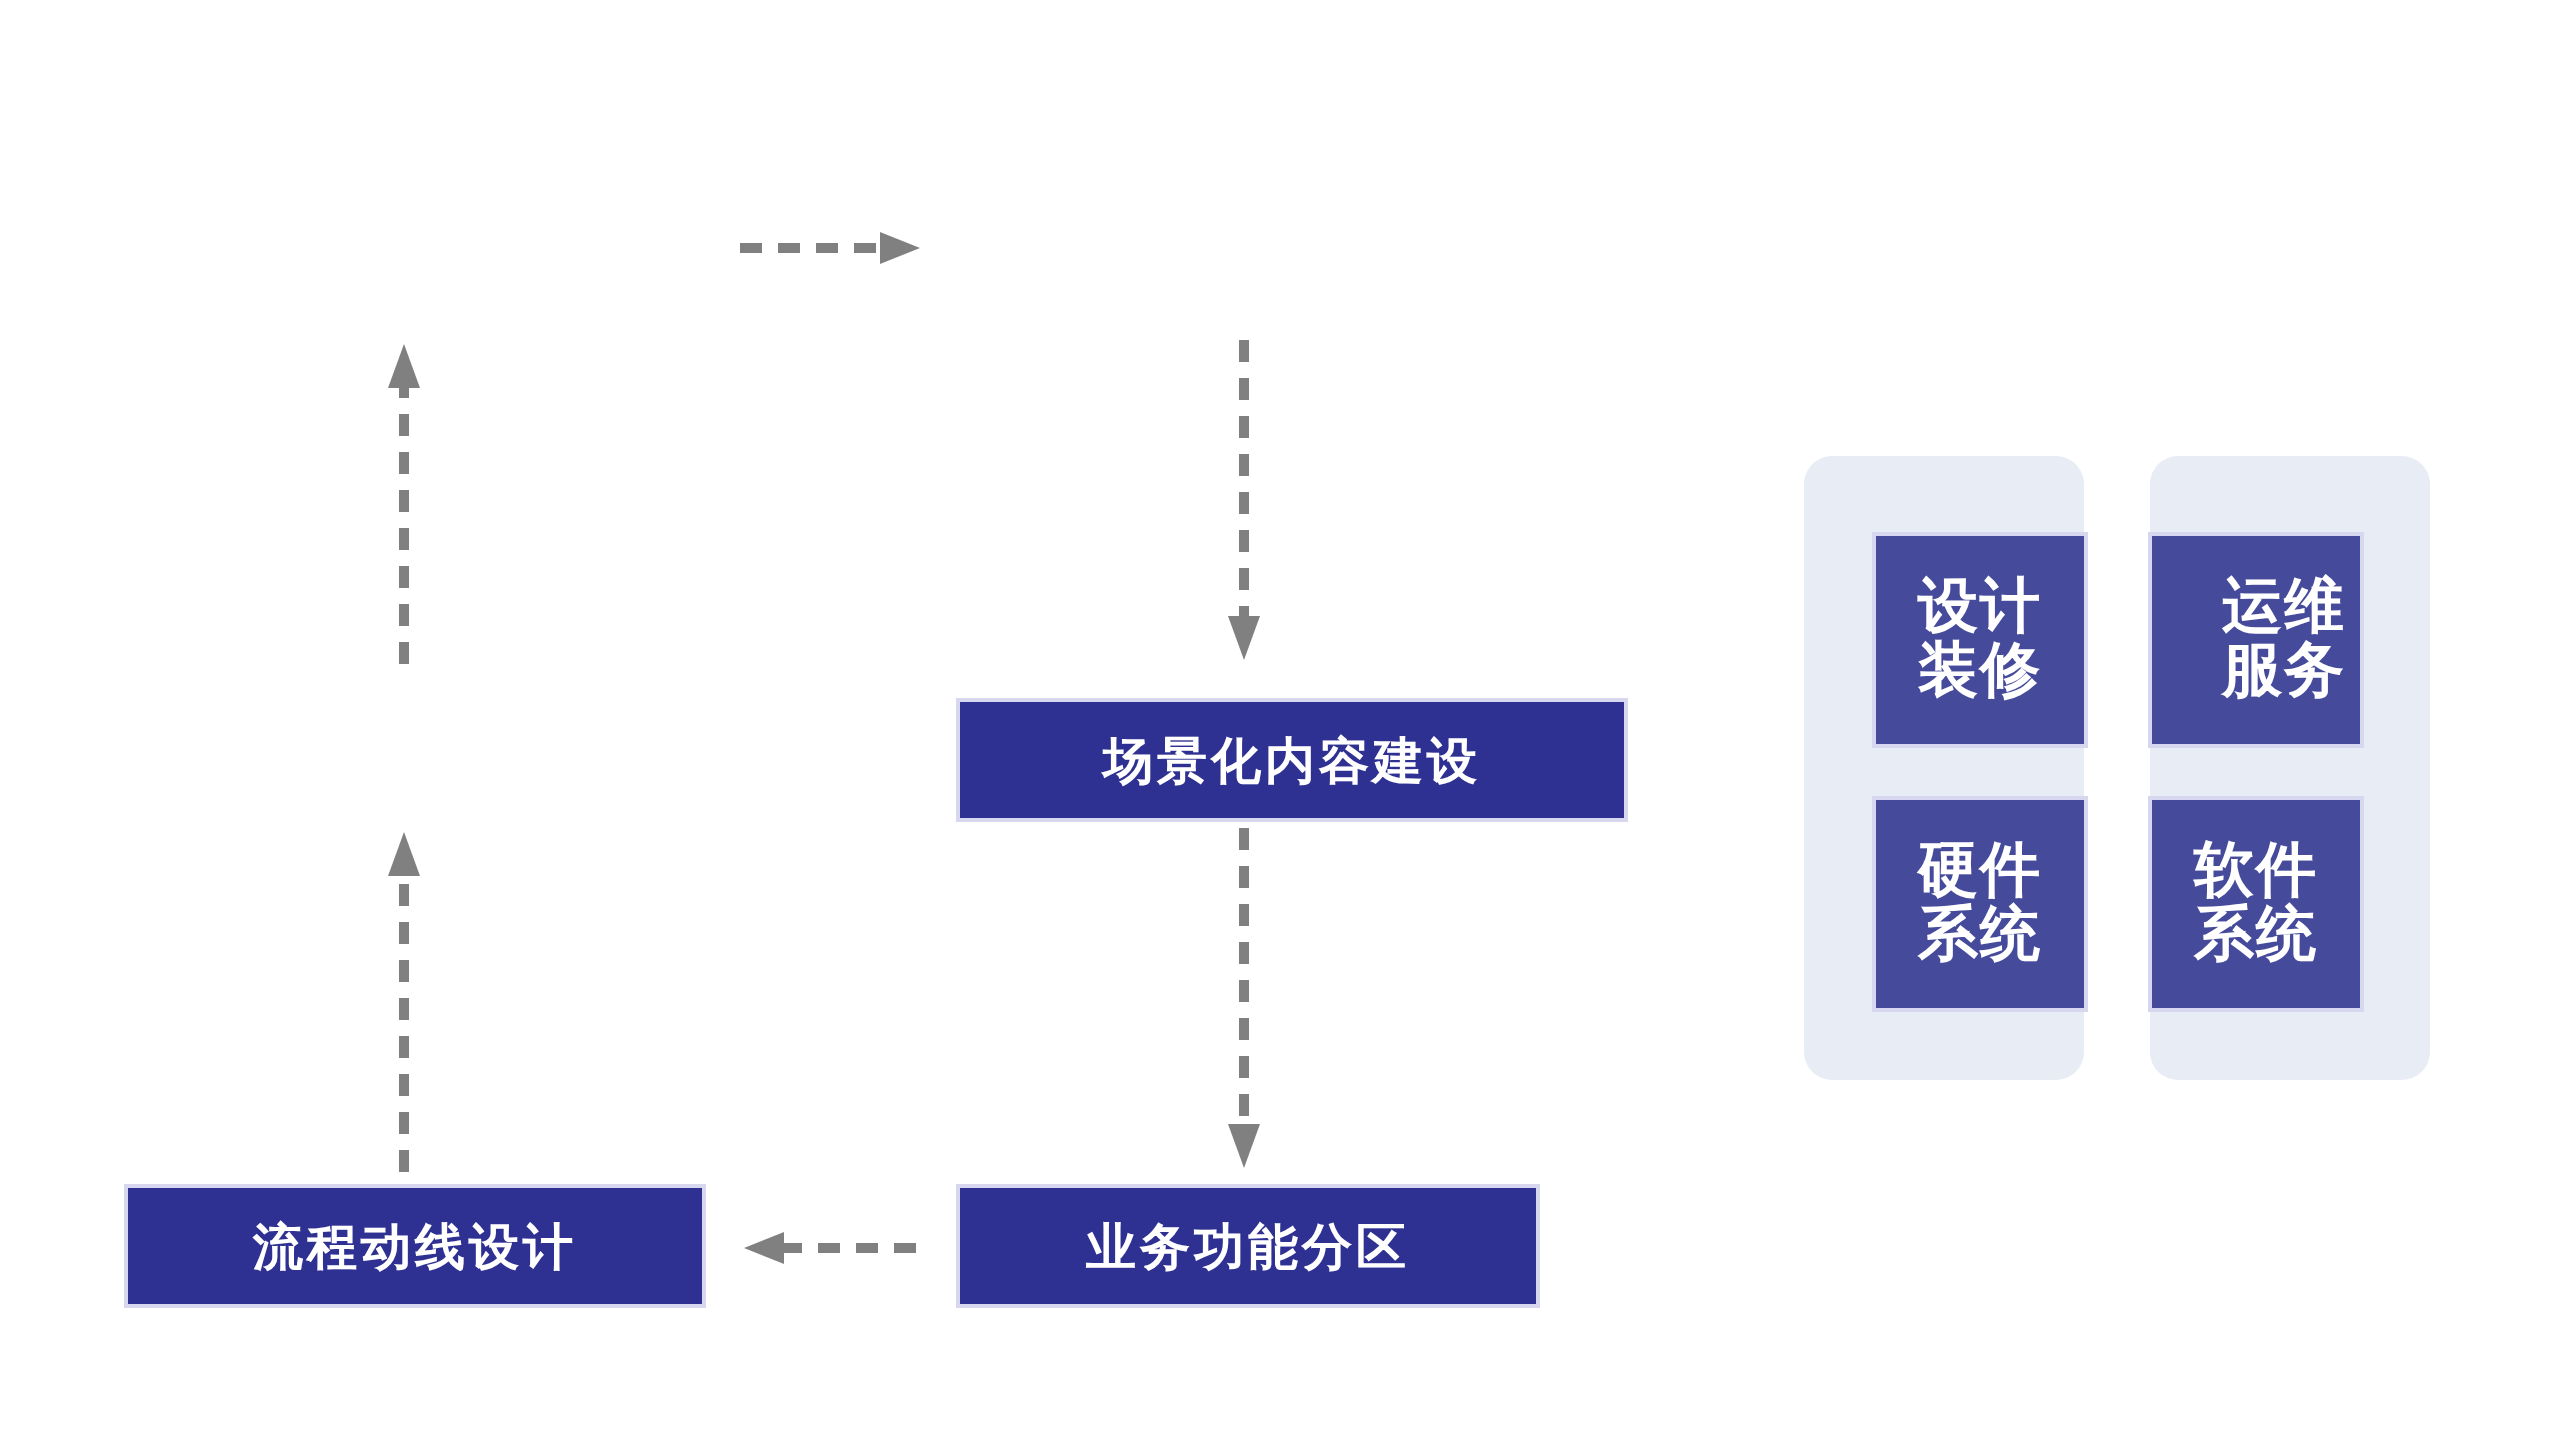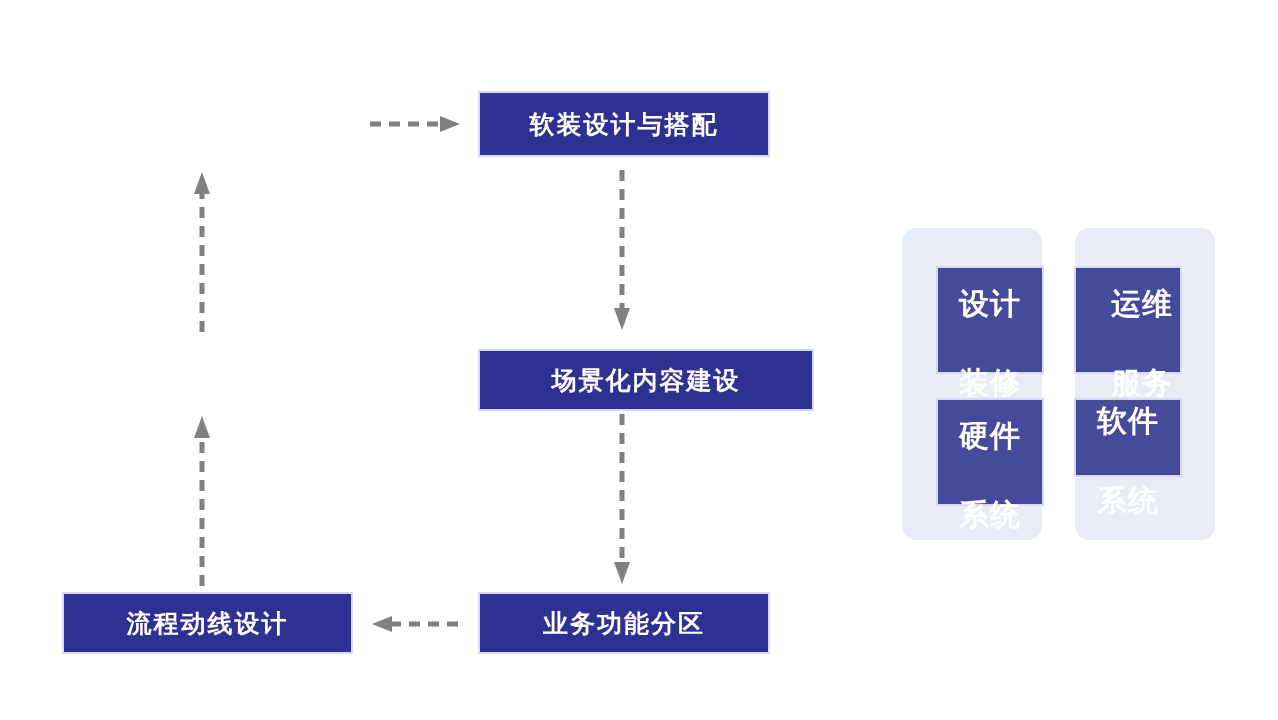--- a/index.html
+++ b/index.html
@@ -102,9 +102,6 @@
 <div id="canvas">
 
 
-  <div class="flow-box box-rz">
-    <span>软装设计与搭配</span>
-  </div>
 
 
   <div class="flow-box box-cjh">

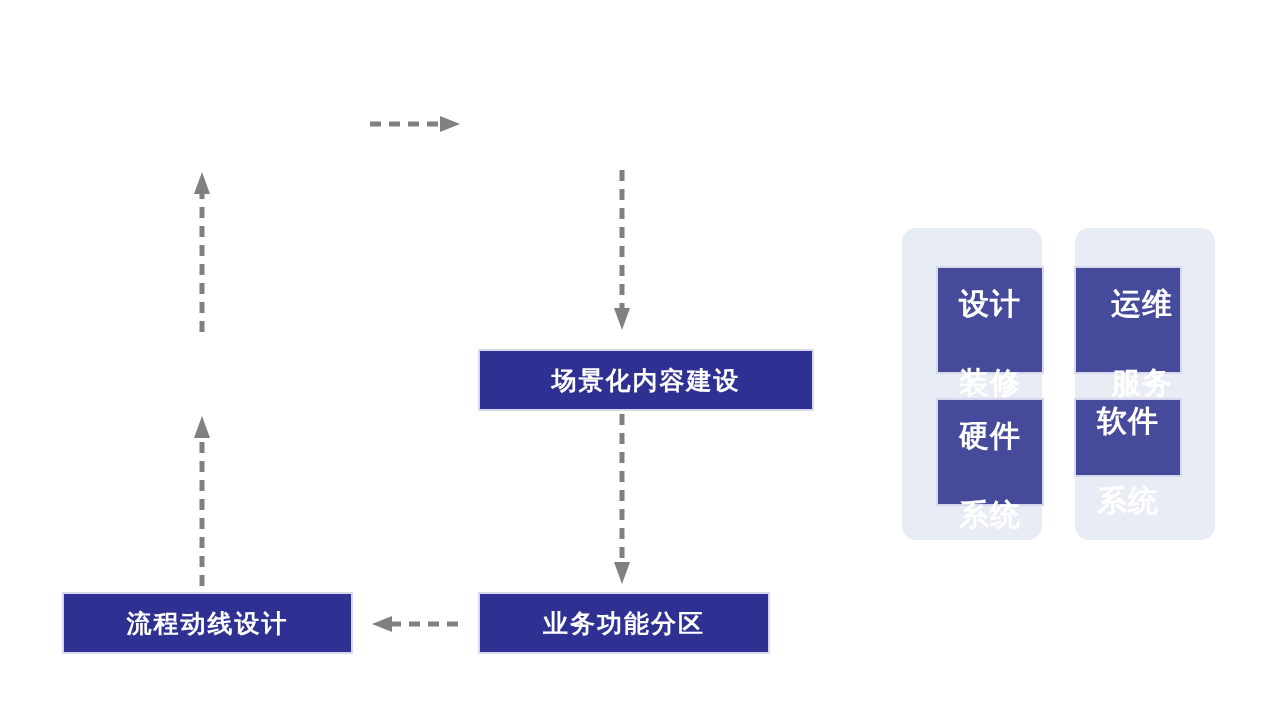--- a/index.html
+++ b/index.html
@@ -94,7 +94,7 @@
   .tile-3 { left: 36px;  top: 170px; width: 108px; height: 108px; }
   .tile-4 { left: 174px; top: 170px; width: 108px; height: 79px; }
 
-  .tile-line { display: block; margin-top: 47px; }
+  .tile-line { display: block; }
 </style>
 </head>
 <body>

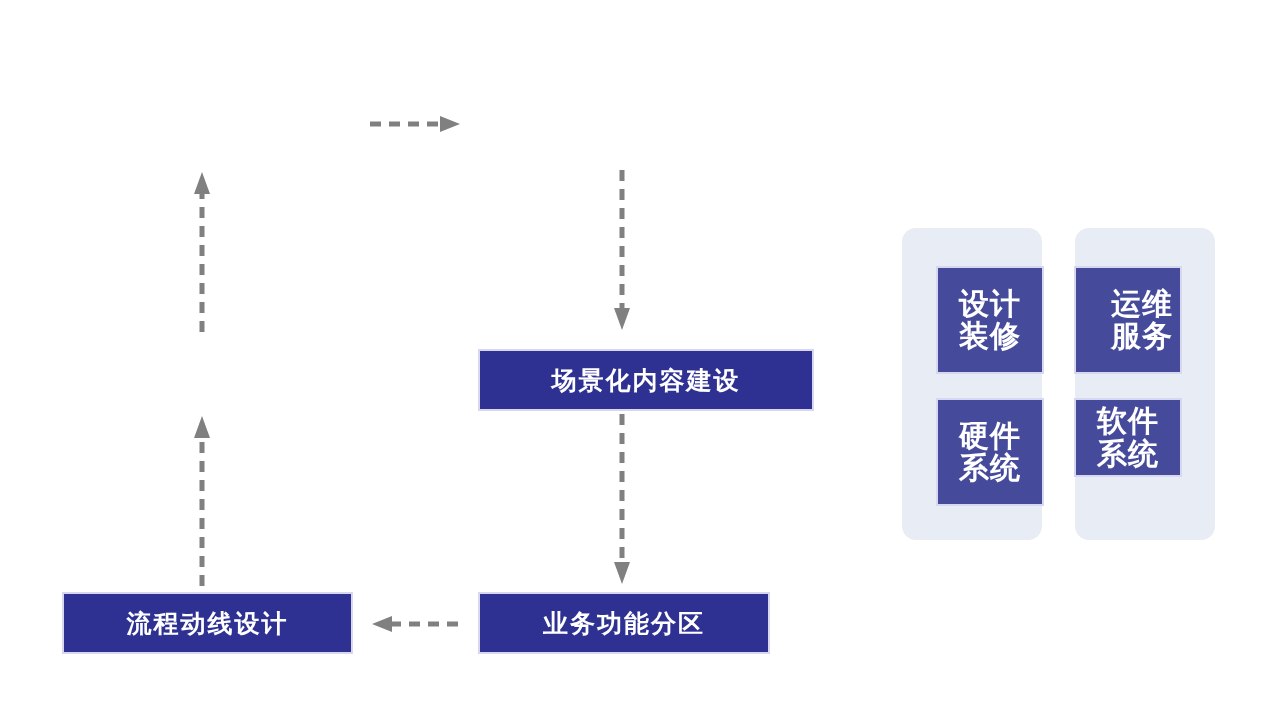--- a/index.html
+++ b/index.html
@@ -92,7 +92,7 @@
   .tile-1 { left: 36px;  top: 38px;  width: 108px; height: 108px; }
   .tile-2 { left: 174px; top: 38px;  width: 108px; height: 108px; padding-left: 28px; }
   .tile-3 { left: 36px;  top: 170px; width: 108px; height: 108px; }
-  .tile-4 { left: 174px; top: 170px; width: 108px; height: 79px; }
+  .tile-4 { left: 174px; top: 170px; width: 108px; height: 108px; }
 
   .tile-line { display: block; }
 </style>

